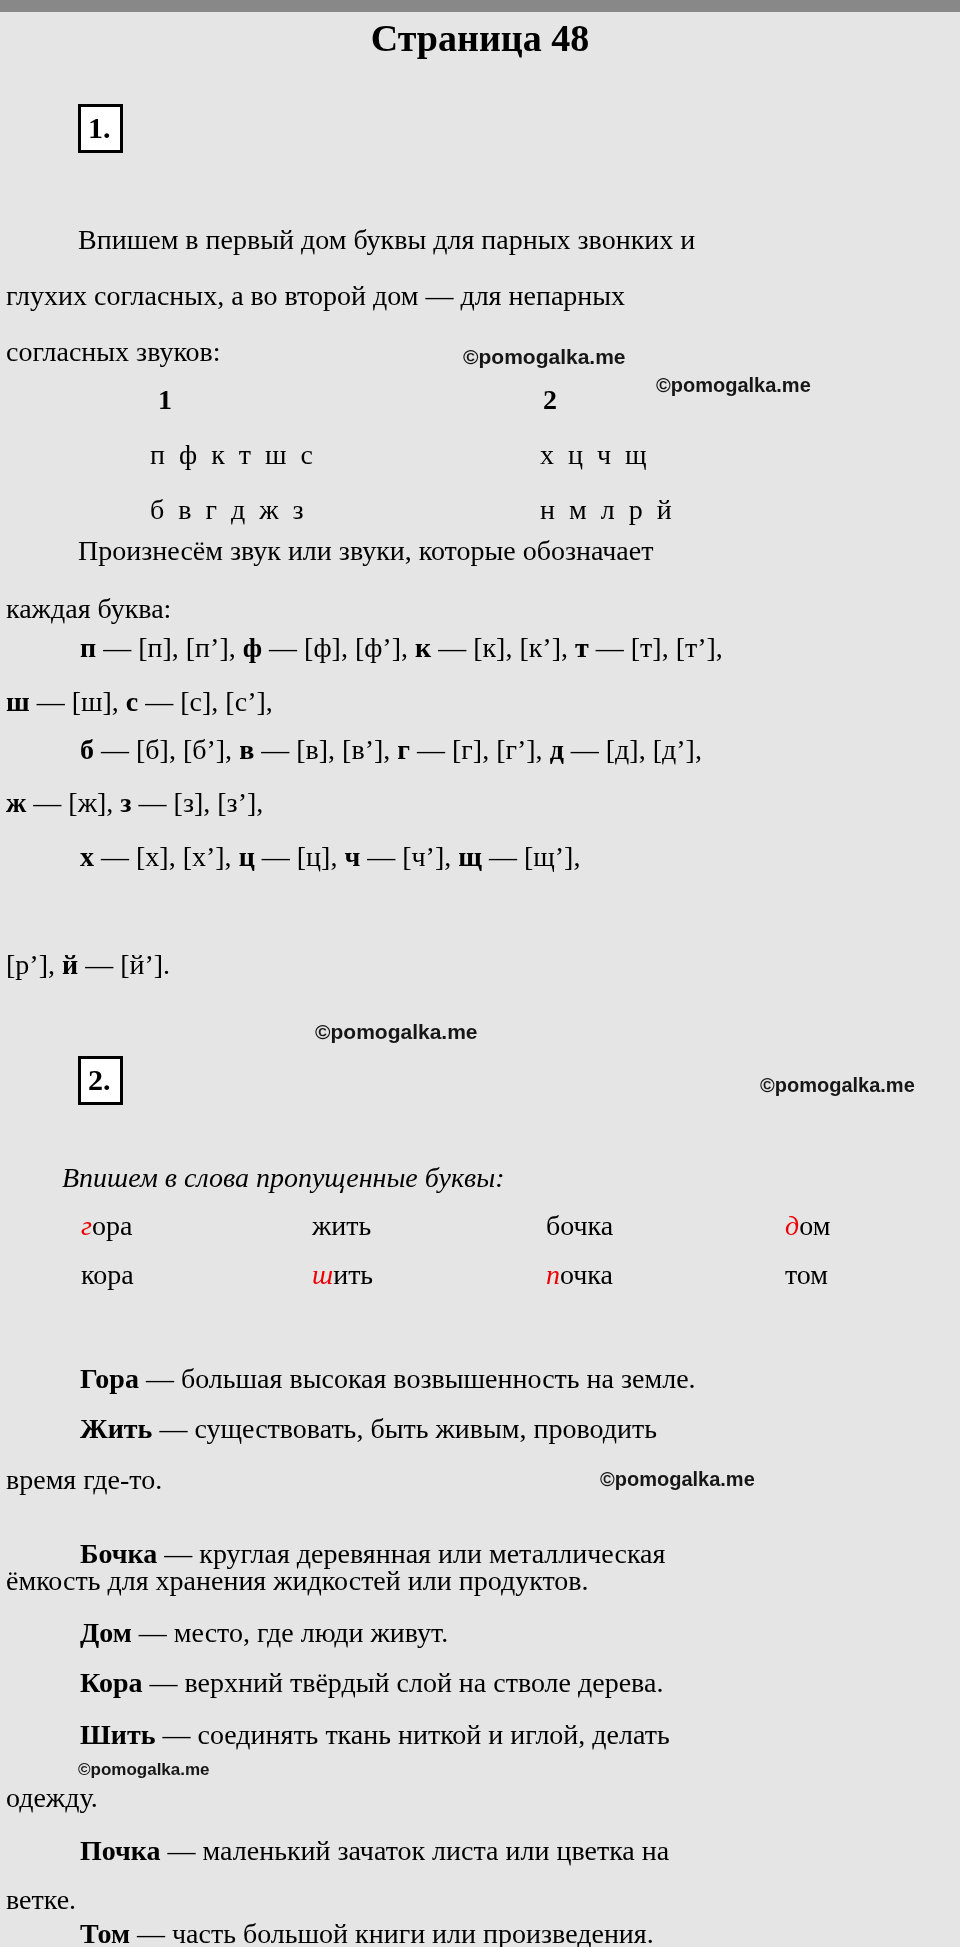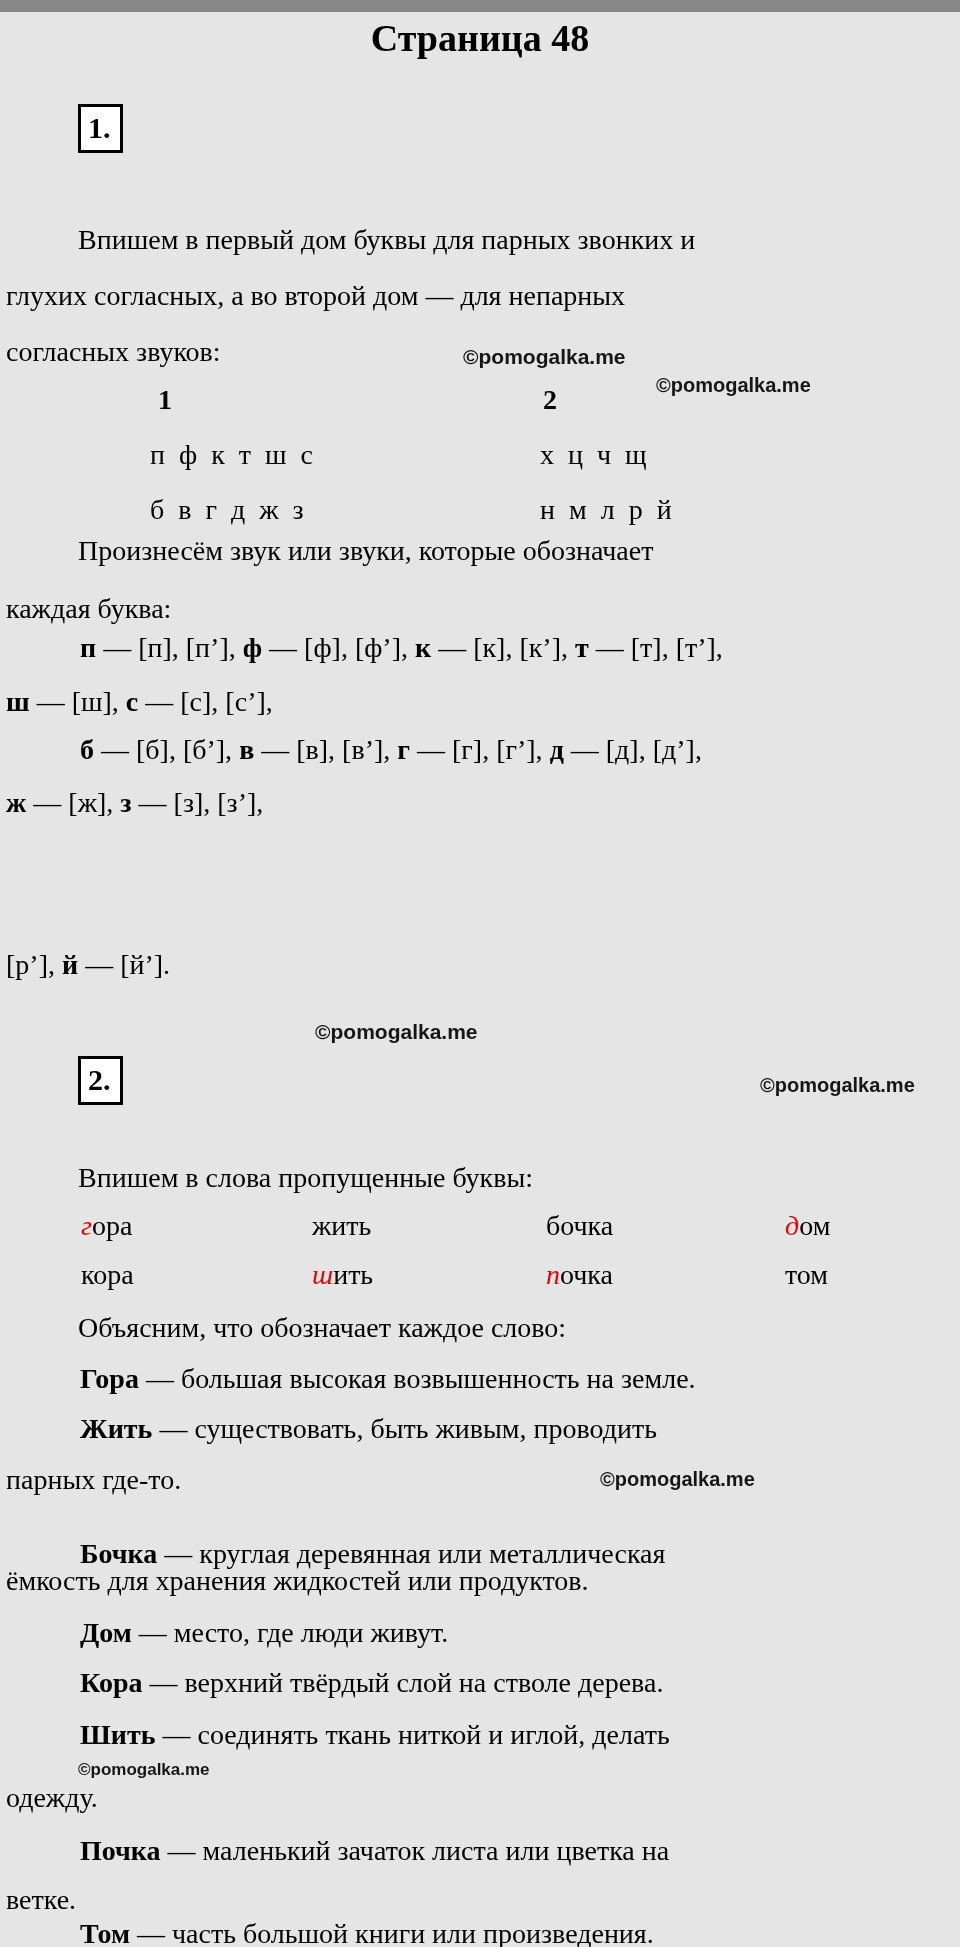--- a/index.html
+++ b/index.html
@@ -80,6 +80,7 @@
   <div class="line" style="left:6px;top:674px;"><span style="font-weight: bold;">ш</span><span> — [ш], </span><span style="font-weight: bold;">с</span><span> — [с], [с’],</span></div>
   <div class="line" style="left:80px;top:722px;"><span style="font-weight: bold;">б</span><span> — [б], [б’], </span><span style="font-weight: bold;">в</span><span> — [в], [в’], </span><span style="font-weight: bold;">г</span><span> — [г], [г’], </span><span style="font-weight: bold;">д</span><span> — [д], [д’],</span></div>
   <div class="line" style="left:6px;top:775px;"><span style="font-weight: bold;">ж</span><span> — [ж], </span><span style="font-weight: bold;">з</span><span> — [з], [з’],</span></div>
+  <div class="line" style="left:80px;top:829px;"><span style="font-weight: bold;">х</span><span> — [х], [х’], </span><span style="font-weight: bold;">ц</span><span> — [ц], </span><span style="font-weight: bold;">ч</span><span> — [ч’], </span><span style="font-weight: bold;">щ</span><span> — [щ’],</span></div>
   <div class="line" style="left:6px;top:937px;"><span>[р’], </span><span style="font-weight: bold;">й</span><span> — [й’].</span></div>
 
   <div class="wm" style="left:315px;top:1008px;">©pomogalka.me</div>

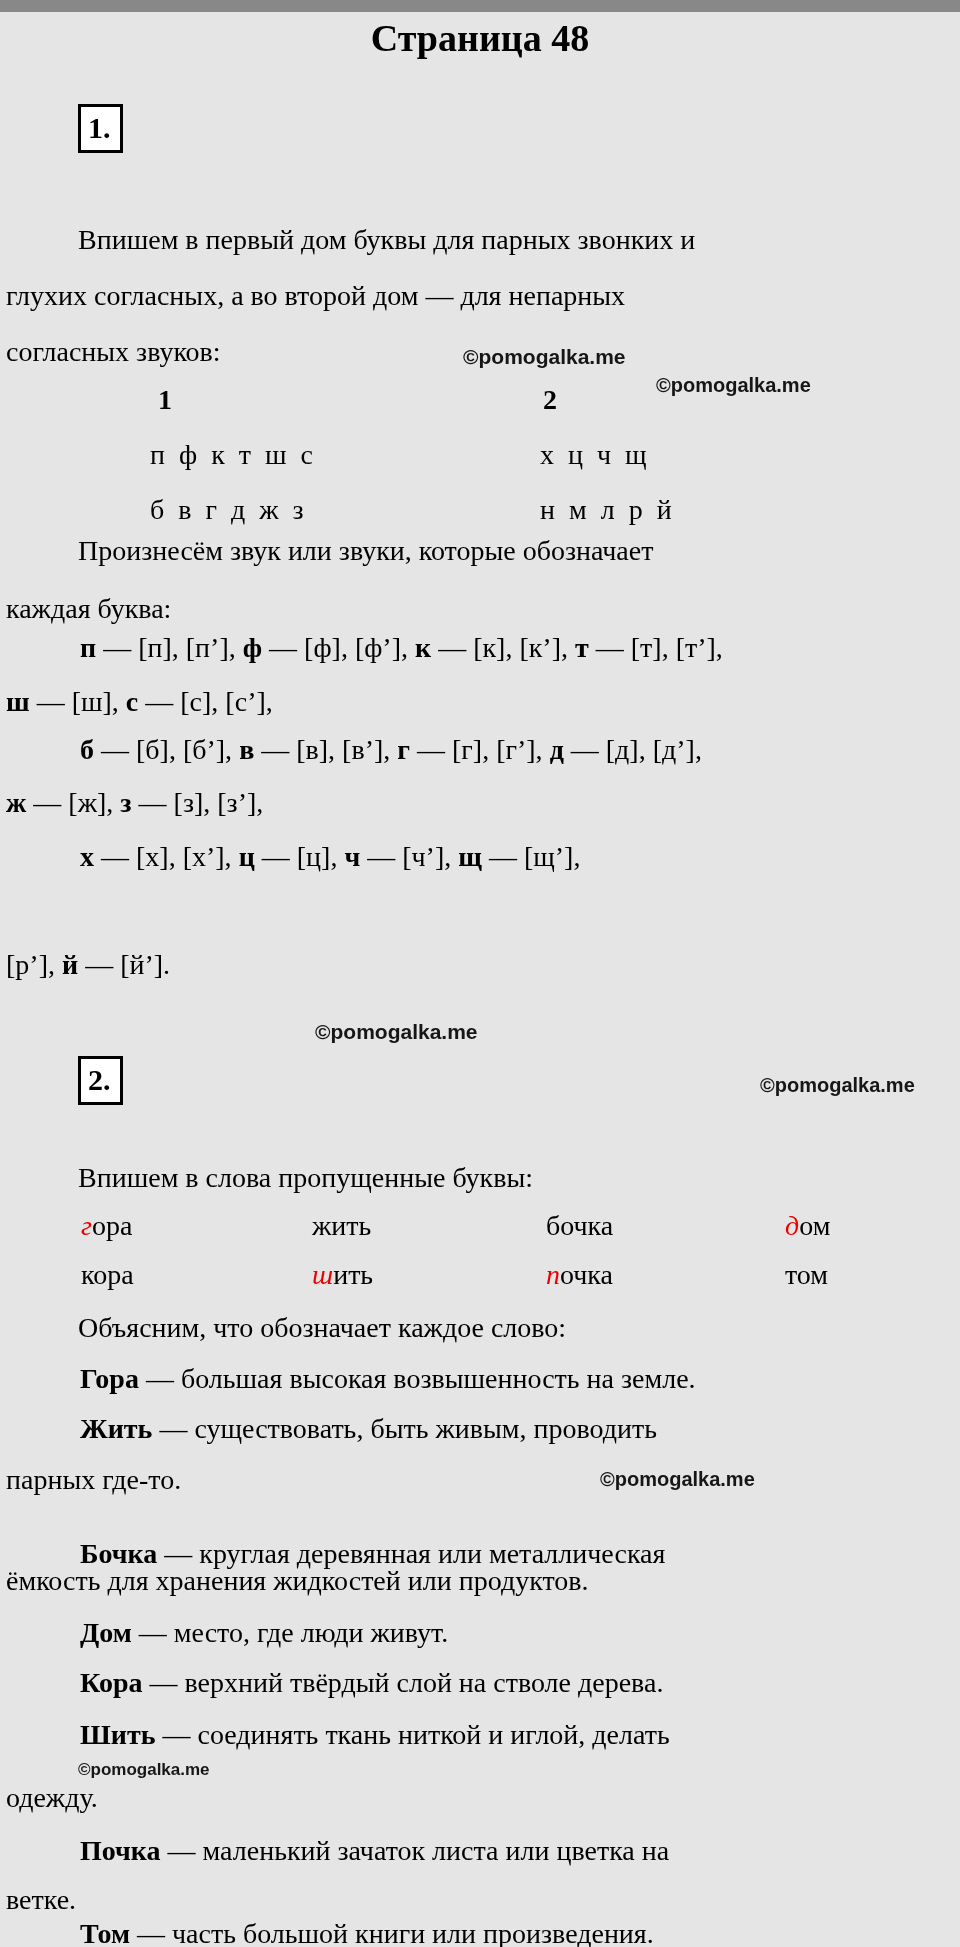--- a/index.html
+++ b/index.html
@@ -91,7 +91,7 @@
 
   <div class="wm mid" style="left:760px;top:1062px;">©pomogalka.me</div>
 
-  <div class="line" style="left:78px;top:1150px;">Впишем в слова пропущенные буквы:</div>
+  <div class="line" style="left:62px;top:1150px;font-style:italic;">Впишем в слова пропущенные буквы:</div>
 
   <div class="line" style="left:81px;top:1198px;"><span style="font-style: italic; color: rgb(238, 0, 0);">г</span><span>ора</span></div>
   <div class="line" style="left:312px;top:1198px;"><span>жить</span></div>

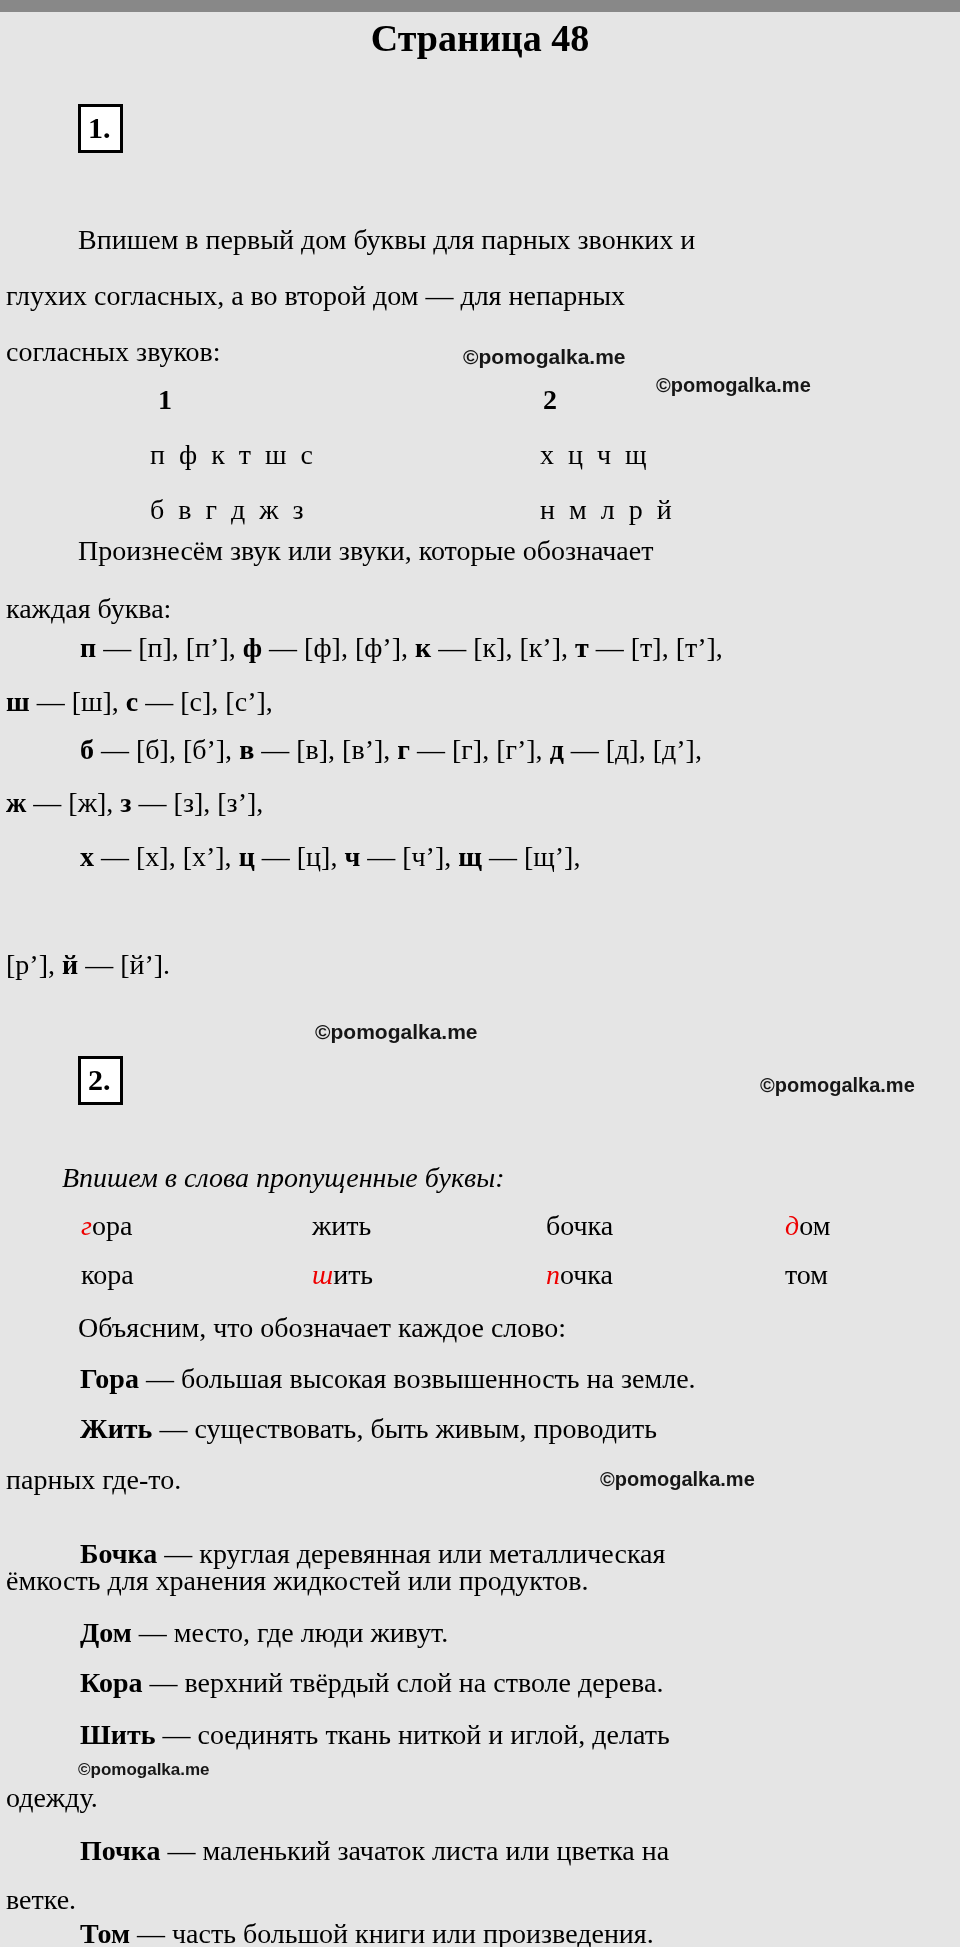--- a/index.html
+++ b/index.html
@@ -103,7 +103,6 @@
   <div class="line" style="left:546px;top:1247px;"><span style="font-style: italic; color: rgb(238, 0, 0);">п</span><span>очка</span></div>
   <div class="line" style="left:785px;top:1247px;"><span>том</span></div>
 
-  <div class="line" style="left:78px;top:1300px;">Объясним, что обозначает каждое слово:</div>
 
   <div class="line" style="left:80px;top:1401px;"><span style="font-weight: bold;">Жить</span><span> — существовать, быть живым, проводить</span></div>
   <div class="line" style="left:80px;top:1351px;"><span style="font-weight: bold;">Гора</span><span> — большая высокая возвышенность на земле.</span></div>

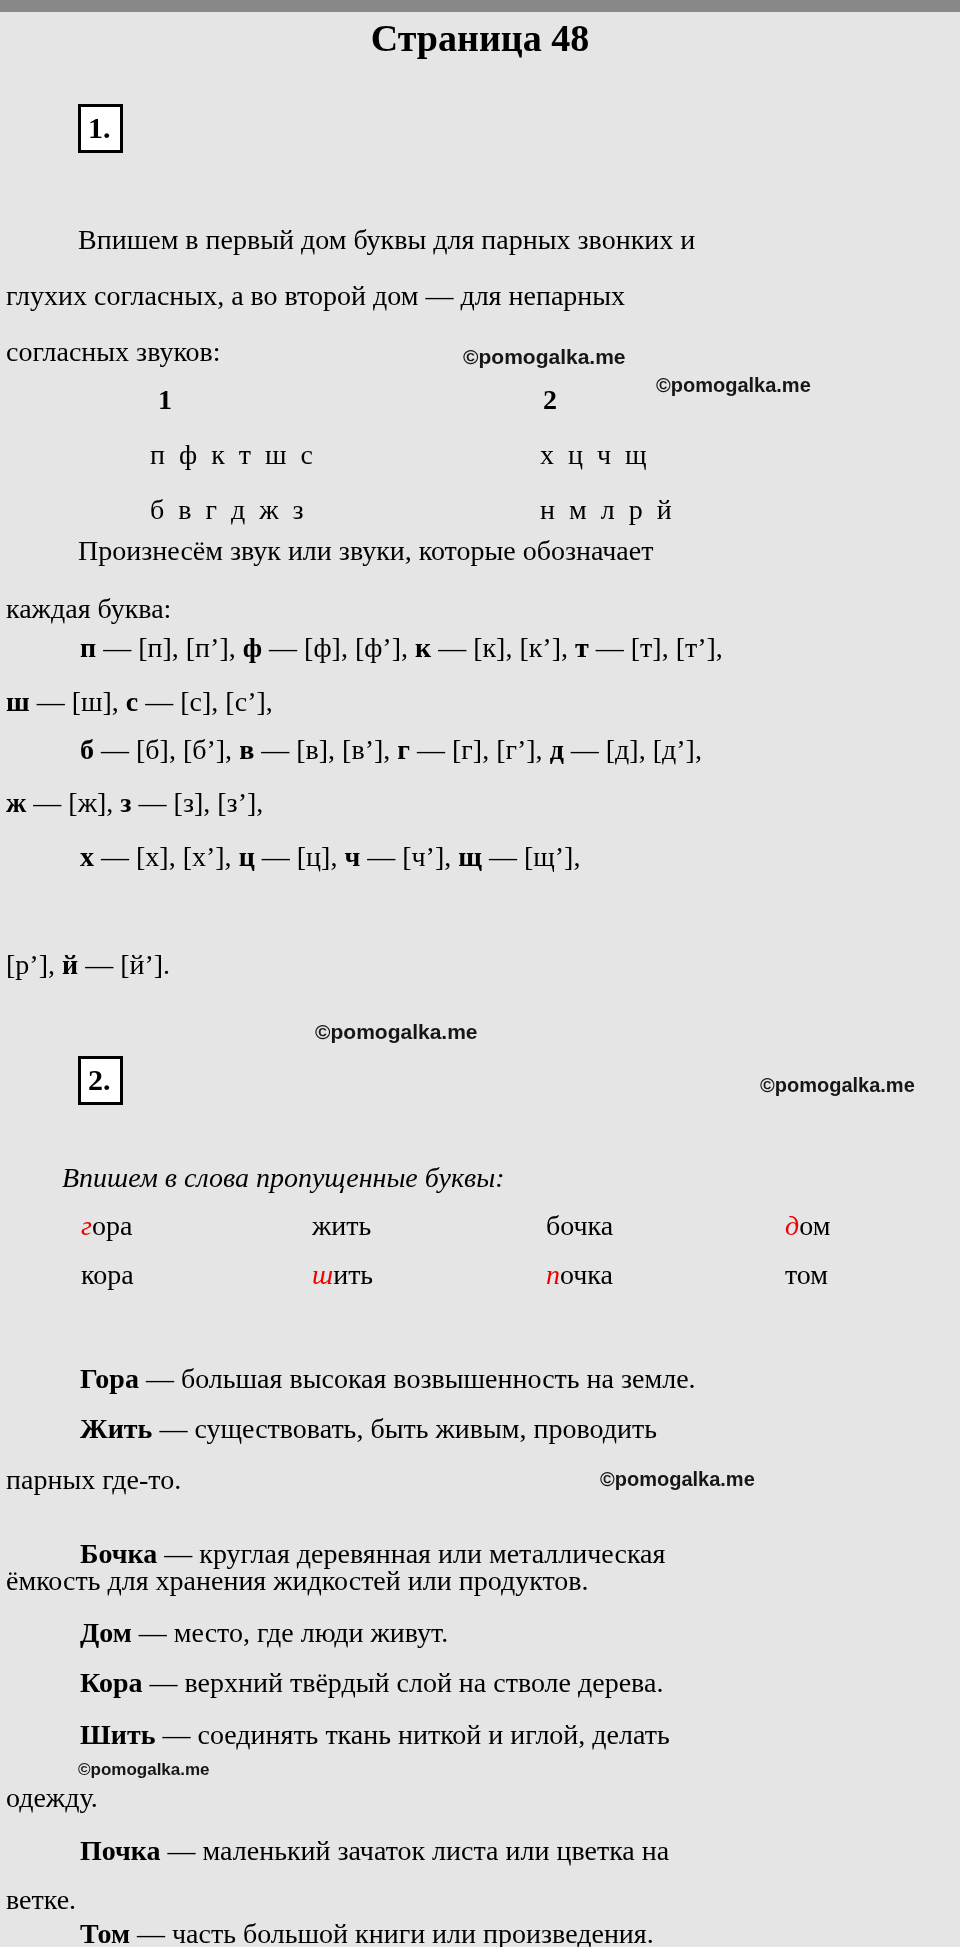--- a/index.html
+++ b/index.html
@@ -106,7 +106,7 @@
 
   <div class="line" style="left:80px;top:1401px;"><span style="font-weight: bold;">Жить</span><span> — существовать, быть живым, проводить</span></div>
   <div class="line" style="left:80px;top:1351px;"><span style="font-weight: bold;">Гора</span><span> — большая высокая возвышенность на земле.</span></div>
-  <div class="line" style="left:6px;top:1452px;"><span>парных где-то.</span></div>
+  <div class="line" style="left:6px;top:1452px;"><span>время где-то.</span></div>
   <div class="wm mid" style="left:600px;top:1456px;">©pomogalka.me</div>
   <div class="line" style="left:80px;top:1526px;font-family:Liberation Serif, serif;"><span style="font-weight: bold;">Бочка</span><span> — круглая деревянная или металлическая</span></div>
   <div class="line" style="left:6px;top:1553px;"><span>ёмкость для хранения жидкостей или продуктов.</span></div>

